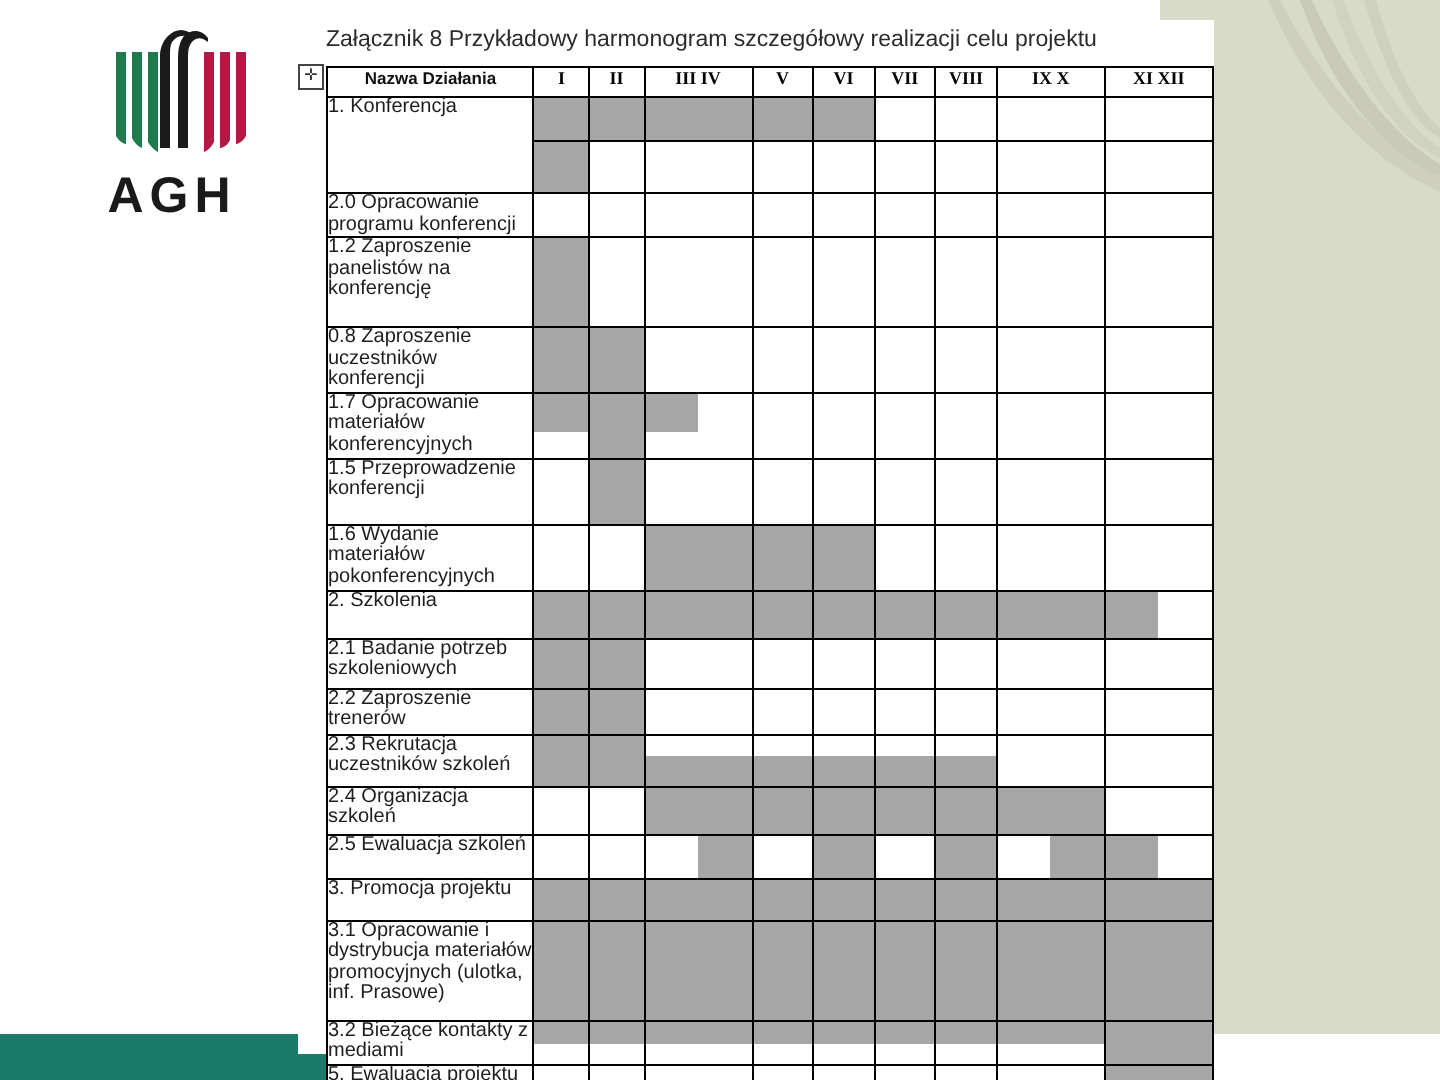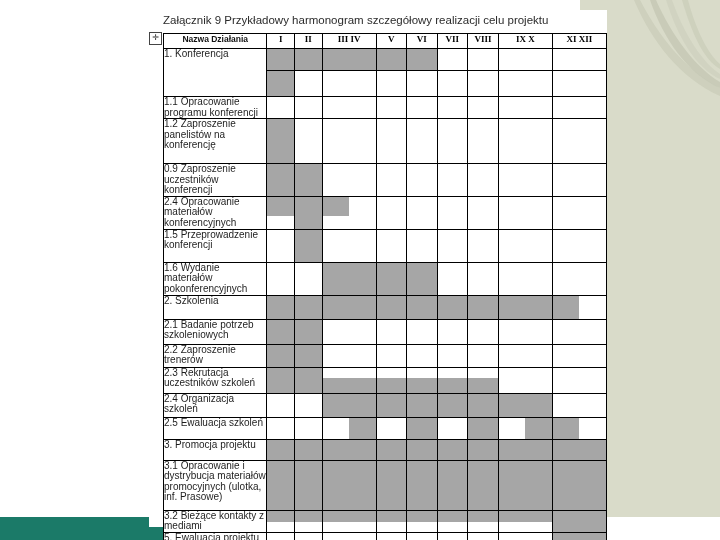--- a/index.html
+++ b/index.html
@@ -130,7 +130,7 @@
     <div class="obj-handle">✛</div>
     <div class="obj-handle2"></div>
 
-    <div class="doc-title">Załącznik 9 Przykładowy harmonogram szczegółowy realizacji celu projektu</div>
+    <div class="doc-title">Załącznik 8 Przykładowy harmonogram szczegółowy realizacji celu projektu</div>
 
     <table class="gantt">
       <colgroup>

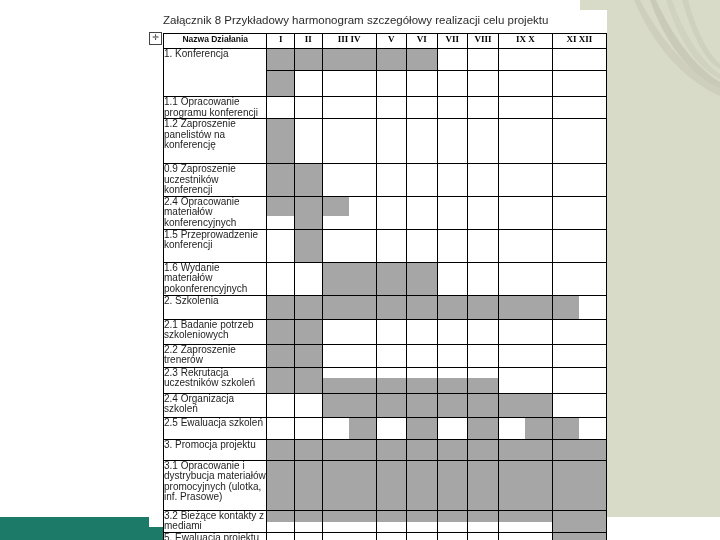--- a/index.html
+++ b/index.html
@@ -124,6 +124,25 @@
   <div class="bottom-bar"></div>
   <div class="bottom-white"></div>
 
+  <div class="logo">
+    <svg width="92" height="72" viewBox="0 0 92 72">
+      <g fill="#1f7a4d">
+        <path d="M18,14 h5 v46 c0,0 -2.5,0 -5,-4 Z"></path>
+        <path d="M26,14 h5 v48 c0,0 -3,-1 -5,-5 Z"></path>
+        <path d="M34,14 h5 v50 c0,0 -3,-1.5 -5,-5 Z"></path>
+      </g>
+      <g fill="#1a1a1a">
+        <path d="M44,6 c4,-4 9,-4 13,0 v2 c-4,-3 -8,-3 -11,1 c-1,2 -1,4 -1,7 v46 h-5 V16 c0,-4 1.5,-7.5 4,-10 Z"></path>
+        <path d="M52,6 c4,-4 9,-3 12,1 v2 c-3.5,-3 -7,-2.5 -9,1.5 c-1,2 -1,4 -1,6.5 v45 h-5 V17 c0,-5 1,-8.5 3,-11 Z"></path>
+      </g>
+      <g fill="#b01a44">
+        <path d="M62,14 h5 v45 c-2,4 -5,5 -5,5 Z"></path>
+        <path d="M70,14 h5 v44 c-2,4 -5,4 -5,4 Z"></path>
+        <path d="M78,14 h5 v42 c-2.5,4 -5,4 -5,4 Z"></path>
+      </g>
+    </svg>
+    <div class="wordmark">AGH</div>
+  </div>
 
   <div id="obj">
 

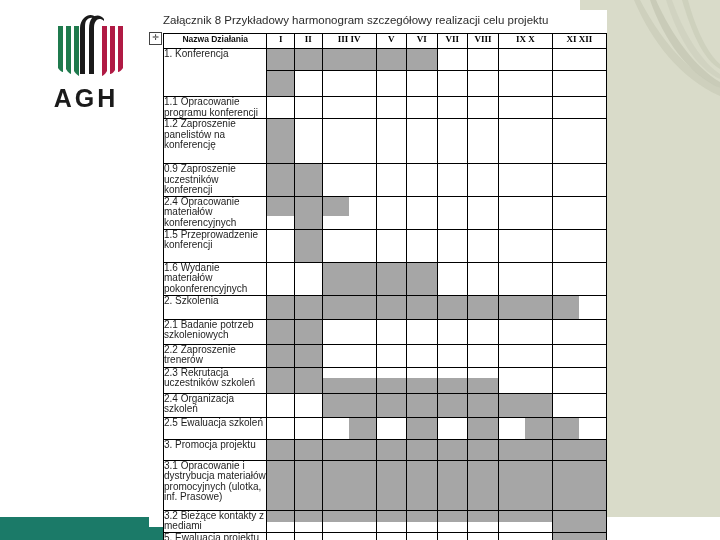--- a/index.html
+++ b/index.html
@@ -207,7 +207,7 @@
           <td class="cell"></td>
         </tr>
         <tr style="height:8px">
-          <td class="lbl">1.1 Opracowanie programu konferencji</td>
+          <td class="lbl">2.0 Opracowanie programu konferencji</td>
           <td class="cell"></td>
           <td class="cell"></td>
           <td class="cell"></td>

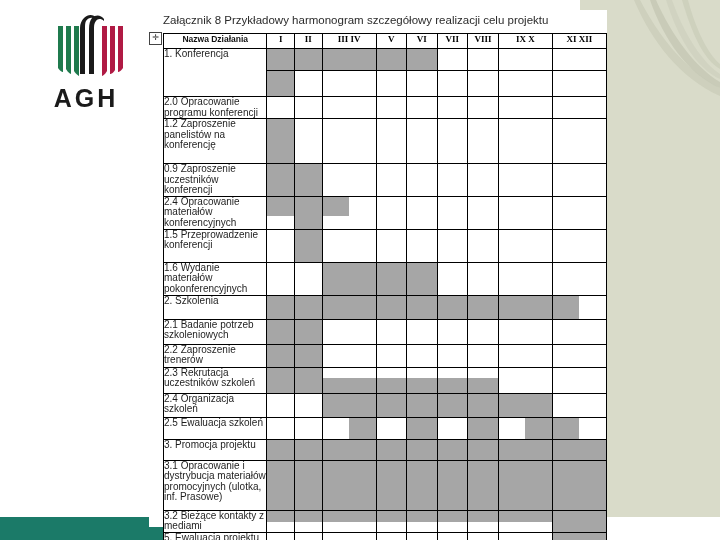--- a/index.html
+++ b/index.html
@@ -233,7 +233,7 @@
         </tr>
 
         <tr style="height:32px">
-          <td class="lbl">0.9 Zaproszenie uczestników konferencji</td>
+          <td class="lbl">0.8 Zaproszenie uczestników konferencji</td>
           <td class="cell f"></td>
           <td class="cell f"></td>
           <td class="cell"></td>

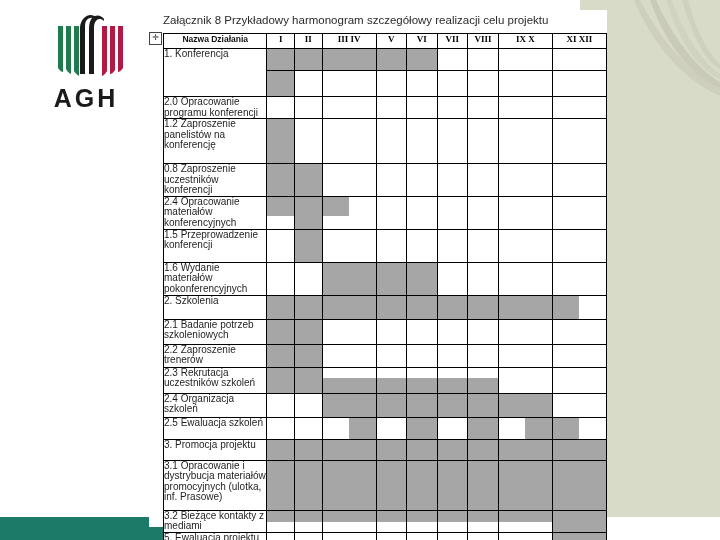--- a/index.html
+++ b/index.html
@@ -246,7 +246,7 @@
         </tr>
 
         <tr style="height:33px">
-          <td class="lbl">2.4 Opracowanie materiałów konferencyjnych</td>
+          <td class="lbl">1.7 Opracowanie materiałów konferencyjnych</td>
           <td class="cell split">
               <i class="t-f" style="height:19px"></i>
             </td>

